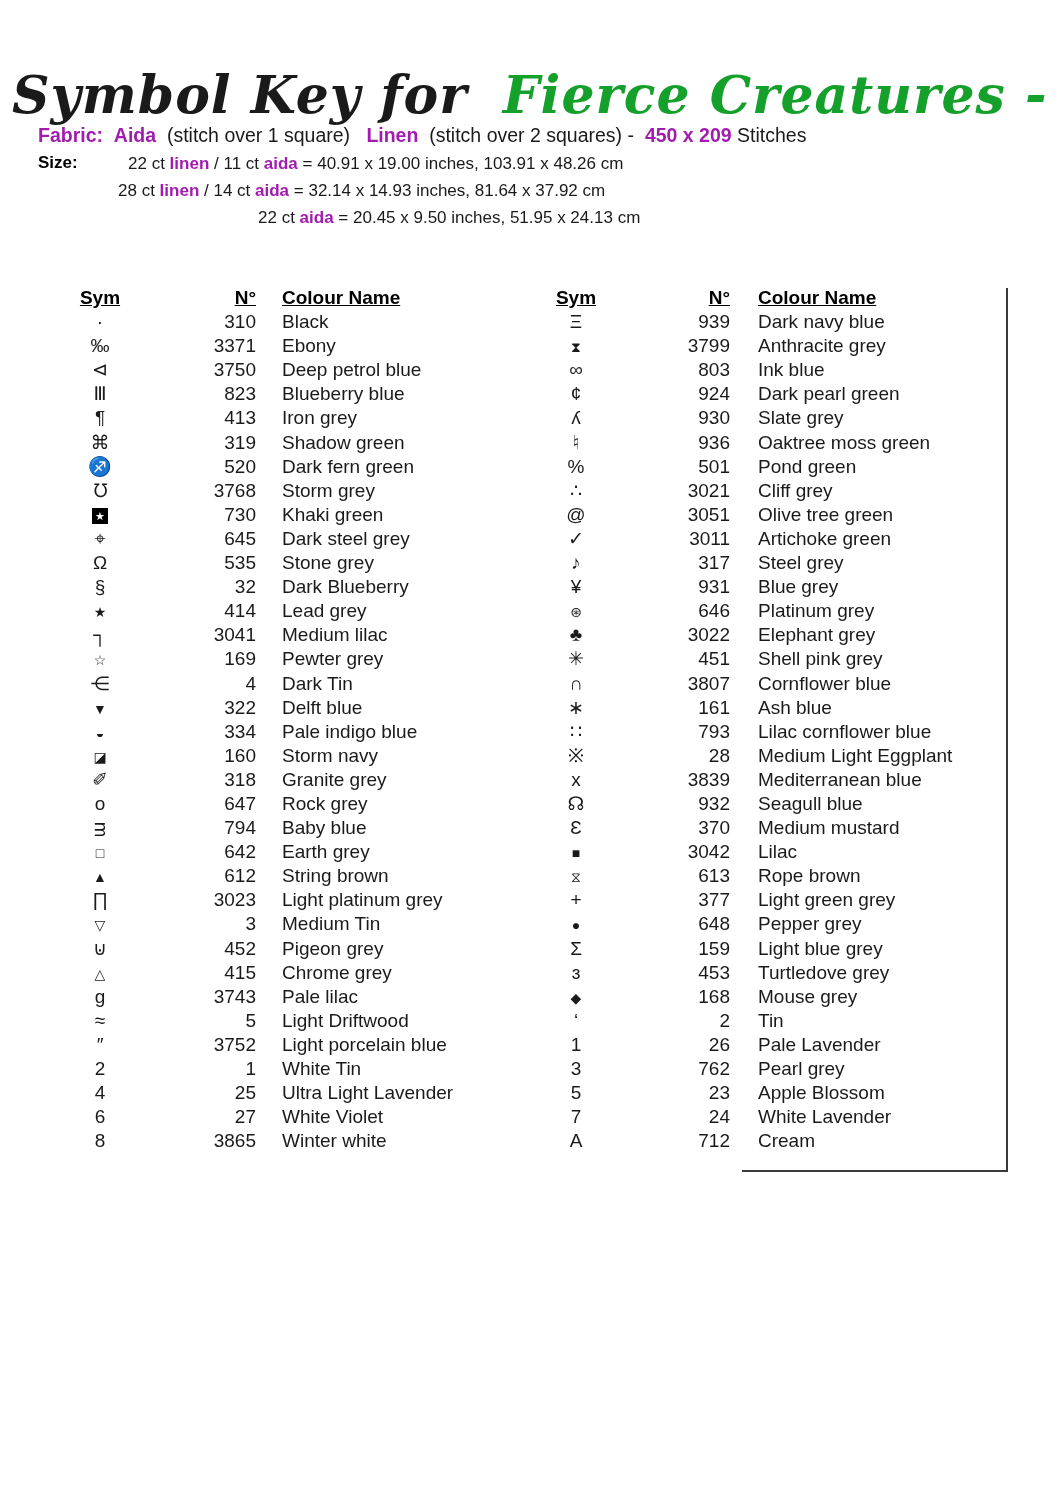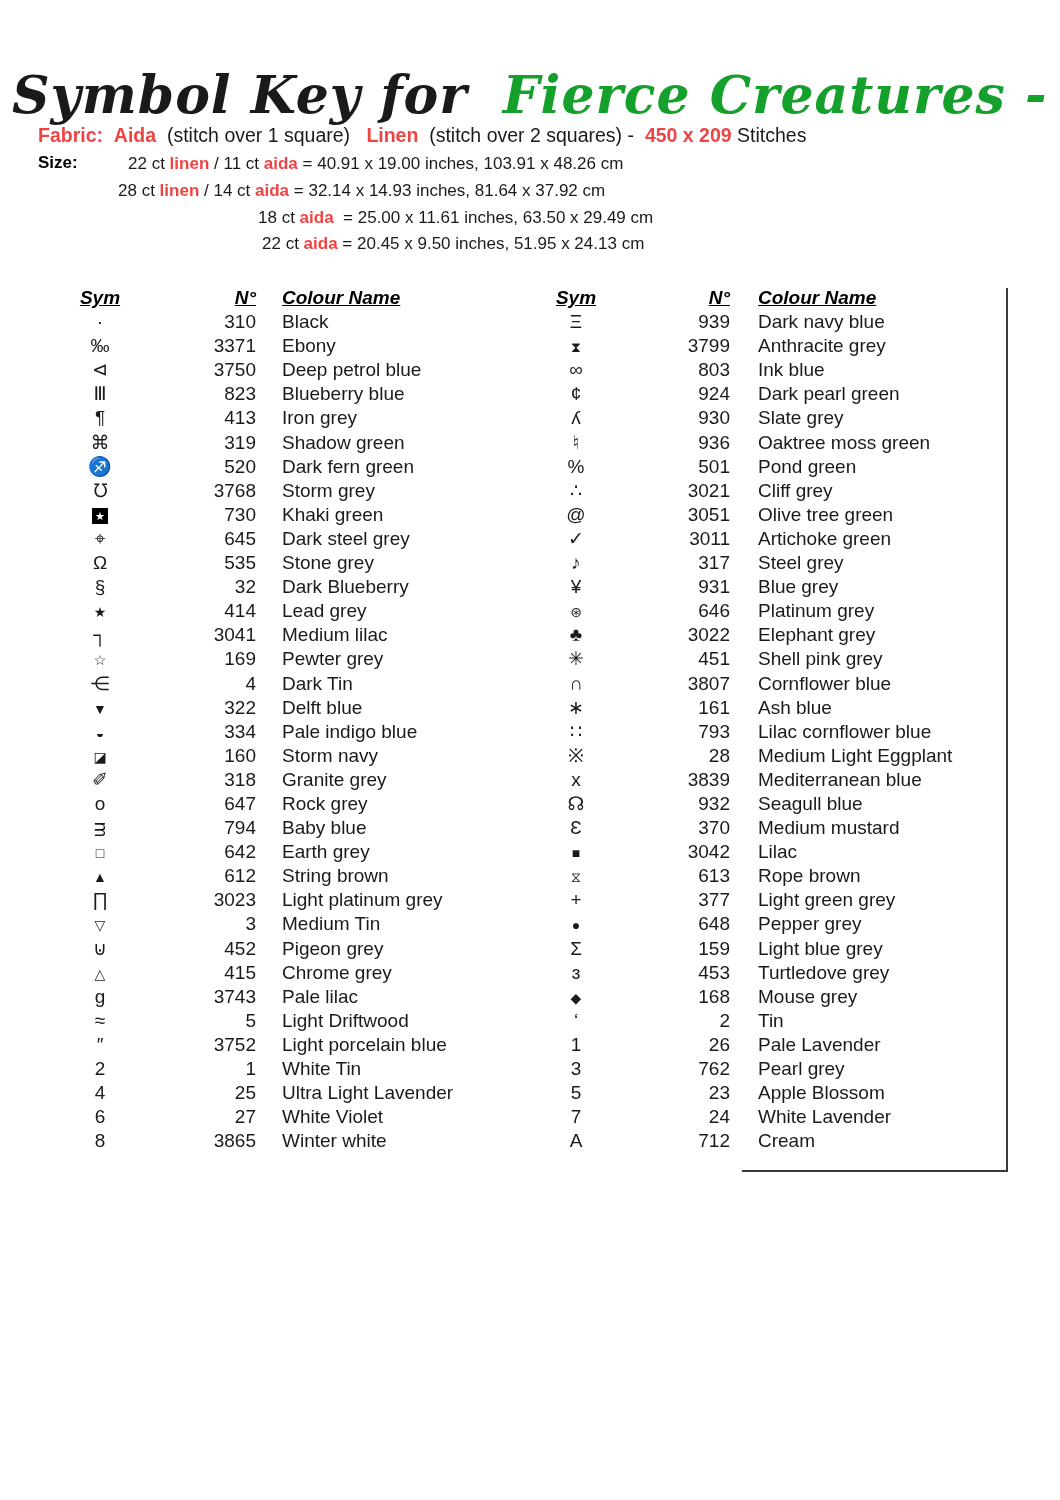--- a/index.html
+++ b/index.html
@@ -12,7 +12,7 @@
   .t-green{margin-left:16px;}
 
   .fabric{position:absolute;left:38px;top:124px;font-size:19.5px;white-space:pre-wrap;}
-  .b{font-weight:bold;color:#ef4444;}
+  .b{font-weight:bold;color:#a21caf;}
 
   .size{position:absolute;left:38px;top:151px;font-size:17px;}
   .size-label{position:absolute;left:0;top:2px;font-weight:bold;color:#000;}

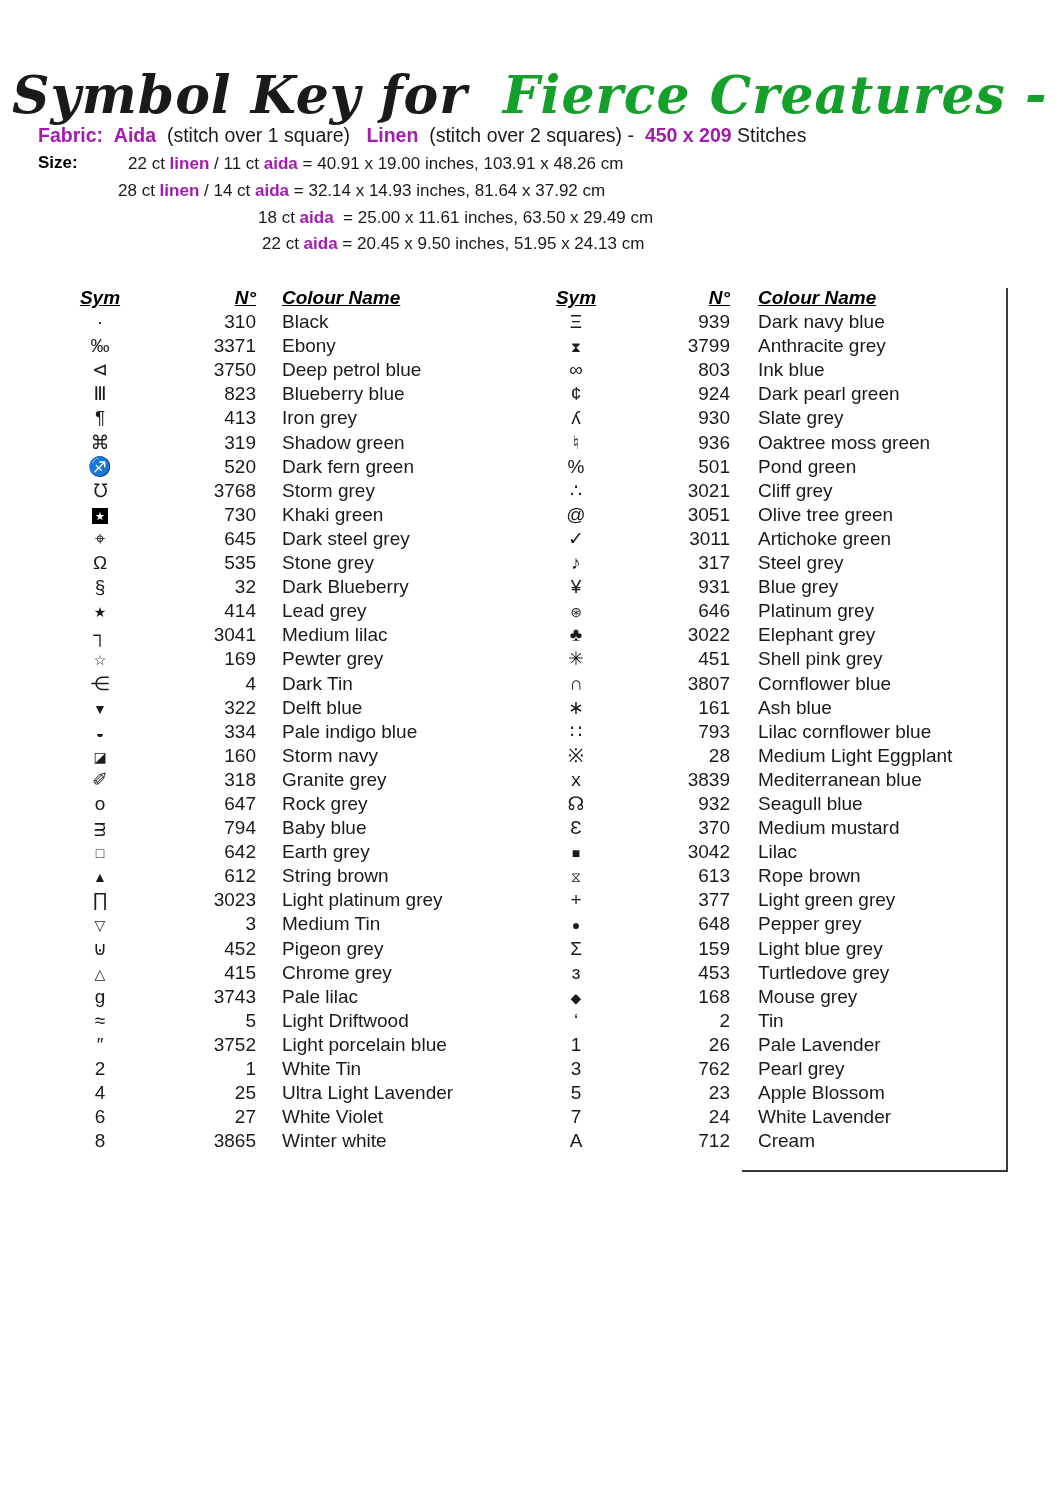--- a/index.html
+++ b/index.html
@@ -62,7 +62,6 @@
     <div class="size-lines">
       <div class="size-line"><span>22 ct </span><span class="b">linen</span><span> / 11 ct </span><span class="b">aida</span><span> = 40.91 x 19.00 inches, 103.91 x 48.26 cm</span></div>
       <div class="size-line"><span>28 ct </span><span class="b">linen</span><span> / 14 ct </span><span class="b">aida</span><span> = 32.14 x 14.93 inches, 81.64 x 37.92 cm</span></div>
-      <div class="size-line"><span>18 ct </span><span class="b">aida</span><span>  = 25.00 x 11.61 inches, 63.50 x 29.49 cm</span></div>
       <div class="size-line"><span>22 ct </span><span class="b">aida</span><span> = 20.45 x 9.50 inches, 51.95 x 24.13 cm</span></div>
     </div>
   </div>

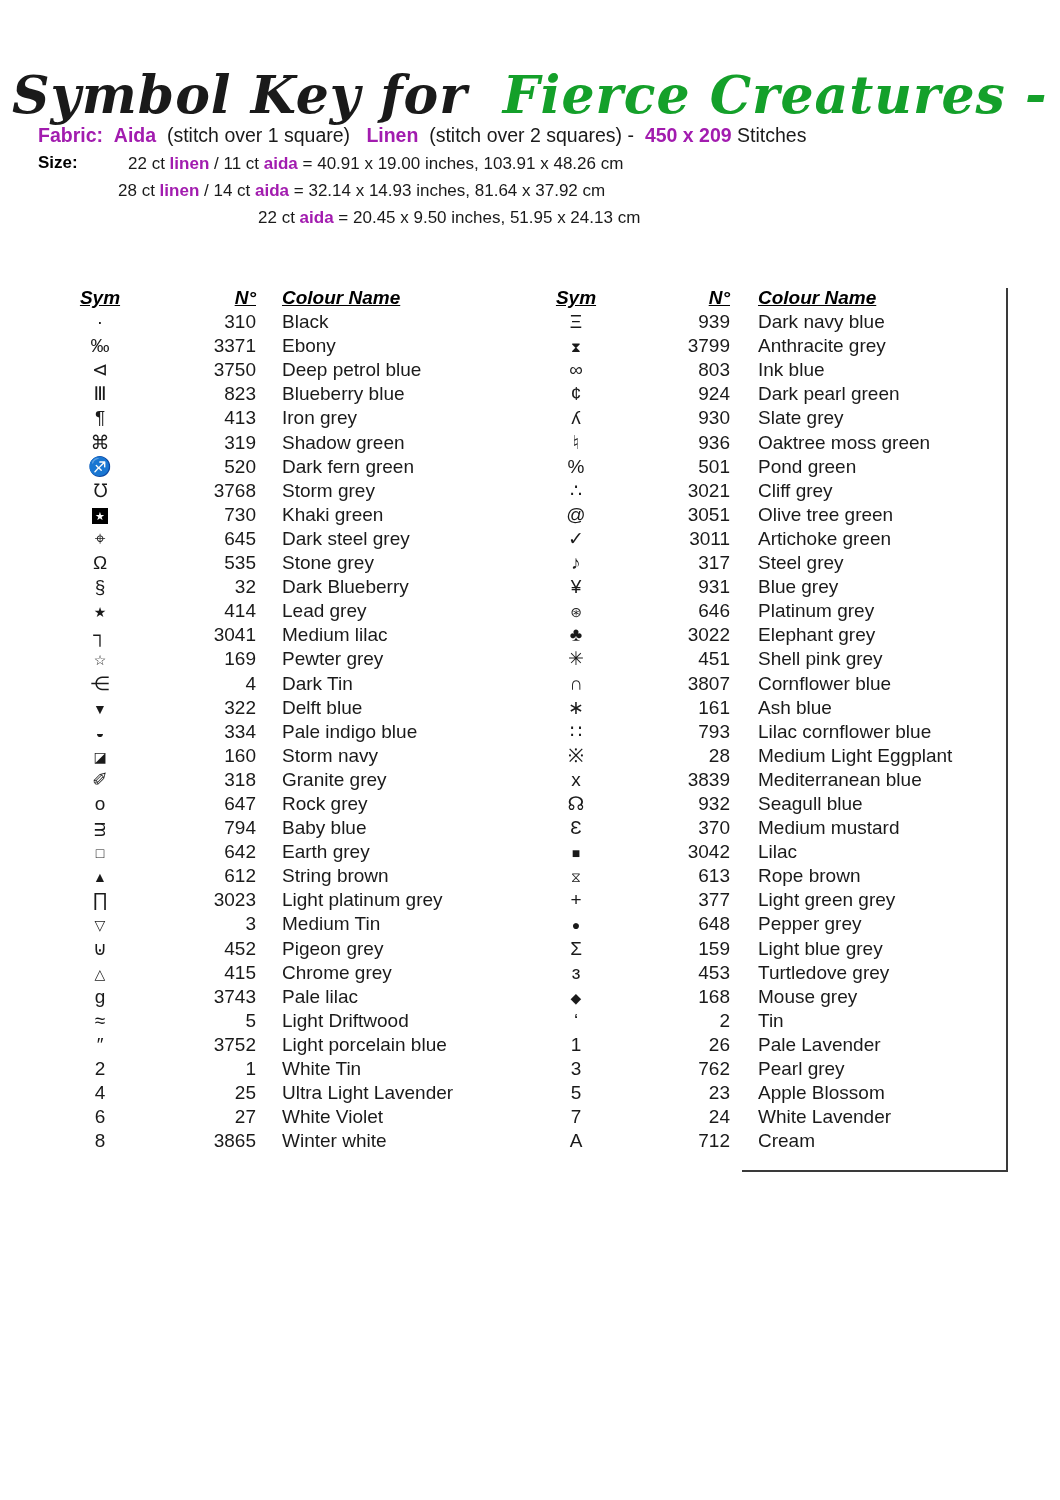--- a/index.html
+++ b/index.html
@@ -29,7 +29,7 @@
   .ktable.right{left:540px;width:468px;}
 
   .thead,.trow{display:flex;height:24.1px;line-height:24.1px;align-items:baseline;}
-  .thead{font-weight:bold;color:#000;font-style:italic;}
+  .thead{font-weight:bold;color:#000;}
   .hu{text-decoration:underline;}
   .cell{display:block;}
   .c-sym{width:76px;text-align:center;}

